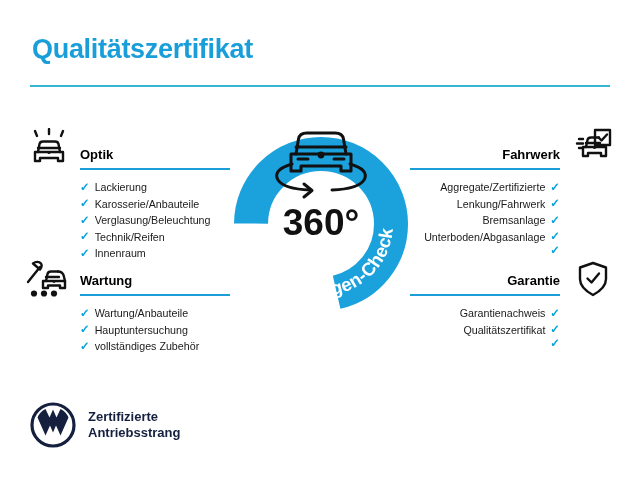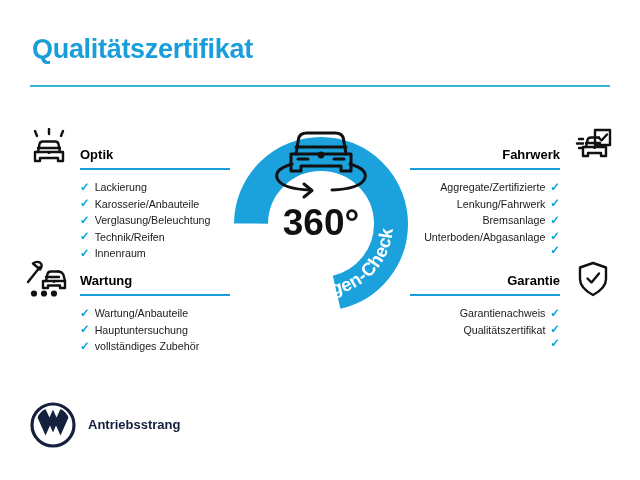--- a/index.html
+++ b/index.html
@@ -318,6 +318,7 @@
       </svg>
     </div>
     <div class="footer-text">
+      <div>Zertifizierte</div>
       <div>Antriebsstrang</div>
     </div>
   </div>

